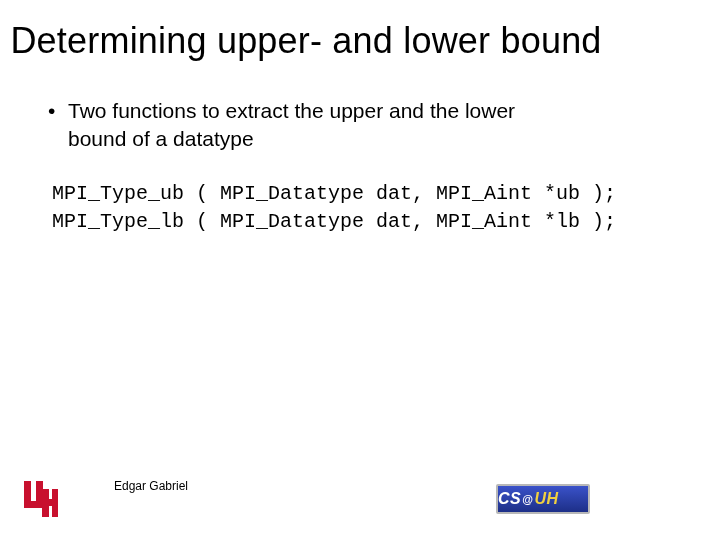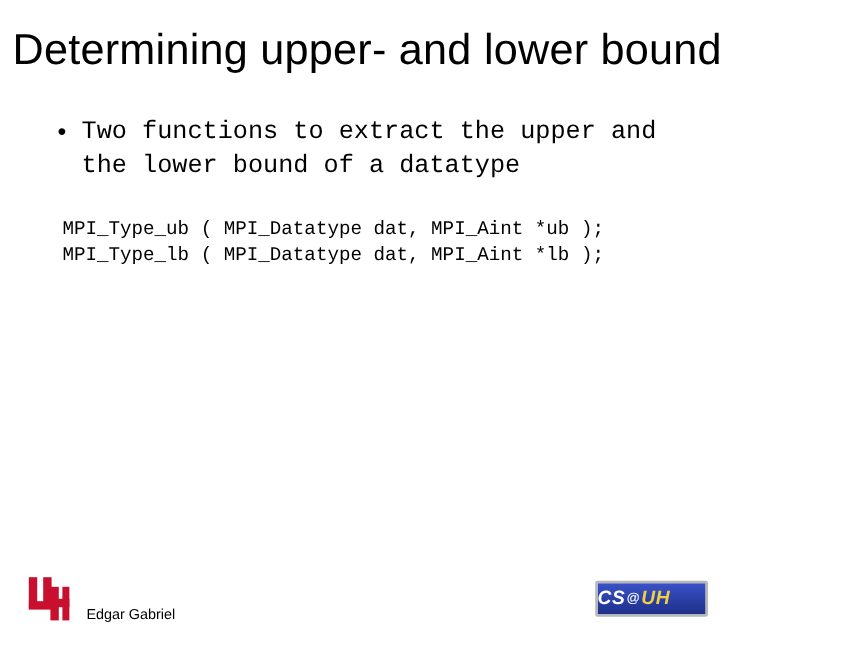--- a/index.html
+++ b/index.html
@@ -9,7 +9,7 @@
   .body { padding: 36px 48px 0 48px; }
   .bullet { display: flex; font-size: 21px; line-height: 1.3; }
   .bullet .dot { width: 20px; flex-shrink: 0; }
-  .bullet .txt { flex: 1; font-family: Liberation Mono, monospace; }
+  .bullet .txt { flex: 1; }
   .codeblock { margin-top: 28px; font-family: "Courier New", Courier, monospace; font-size: 16px; line-height: 1.4; white-space: pre; padding-left: 4px; }
   .footer { position: absolute; bottom: 14px; left: 22px; right: 22px; height: 54px; display: flex; align-items: center; justify-content: space-between; }
   .uh-logo { width: 36px; height: 40px; position: relative; }

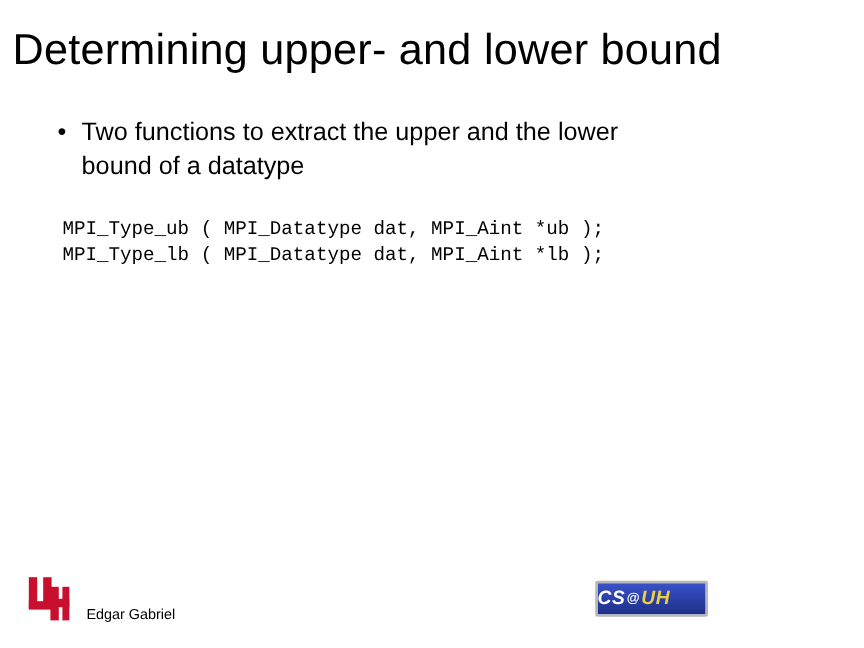--- a/index.html
+++ b/index.html
@@ -10,7 +10,7 @@
   .bullet { display: flex; font-size: 21px; line-height: 1.3; }
   .bullet .dot { width: 20px; flex-shrink: 0; }
   .bullet .txt { flex: 1; }
-  .codeblock { margin-top: 28px; font-family: "Courier New", Courier, monospace; font-size: 16px; line-height: 1.4; white-space: pre; padding-left: 4px; }
+  .codeblock { margin-top: 28px; font-family: "Courier New", Courier, monospace; font-size: 20px; line-height: 1.4; white-space: pre; padding-left: 4px; }
   .footer { position: absolute; bottom: 14px; left: 22px; right: 22px; height: 54px; display: flex; align-items: center; justify-content: space-between; }
   .uh-logo { width: 36px; height: 40px; position: relative; }
   .uh-logo svg { display: block; }

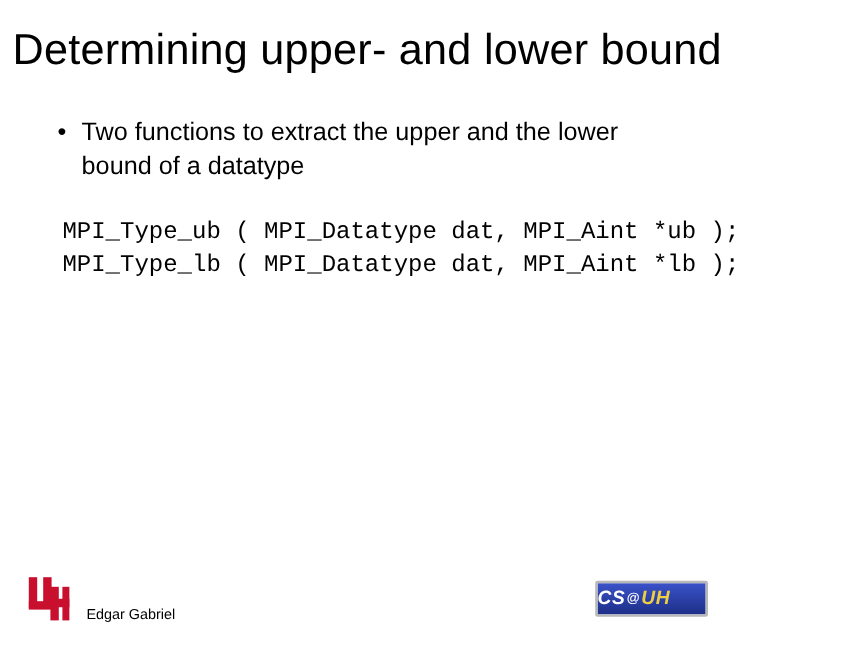--- a/index.html
+++ b/index.html
@@ -15,7 +15,7 @@
   .uh-logo { width: 36px; height: 40px; position: relative; }
   .uh-logo svg { display: block; }
   .author { font-size: 12px; margin-left: 14px; color: #000; }
-  .left-cluster { display: flex; align-items: flex-end; }
+  .left-cluster { display: flex; align-items: flex-start; gap: 42px; }
   .csuh-badge { width: 94px; height: 30px; border: 2px solid #b8b8b8; background: linear-gradient(#3a52c9, #1d2f88); display: flex; align-items: center; font-family: Arial, sans-serif; font-weight: bold; font-style: italic; font-size: 16px; color: #fff; letter-spacing: 0.5px; border-radius: 2px; }
   .csuh-badge .cs { color: #fff; }
   .csuh-badge .at { font-size: 11px; vertical-align: middle; padding: 0 1px; font-style: normal; }

